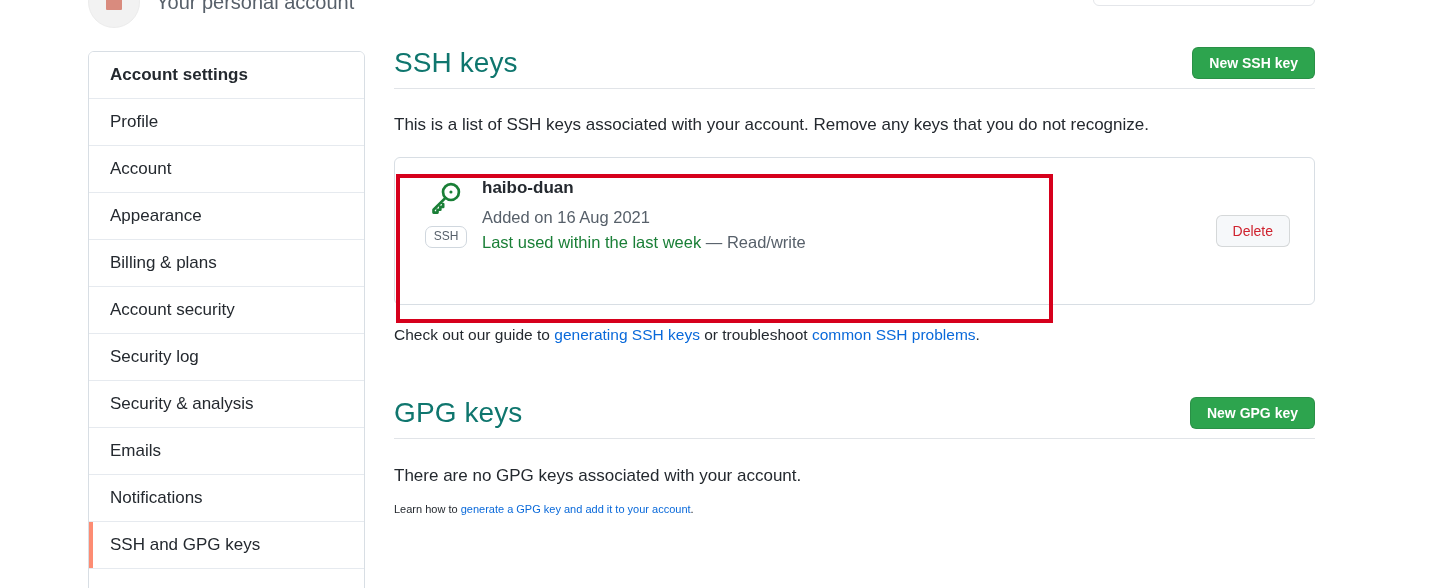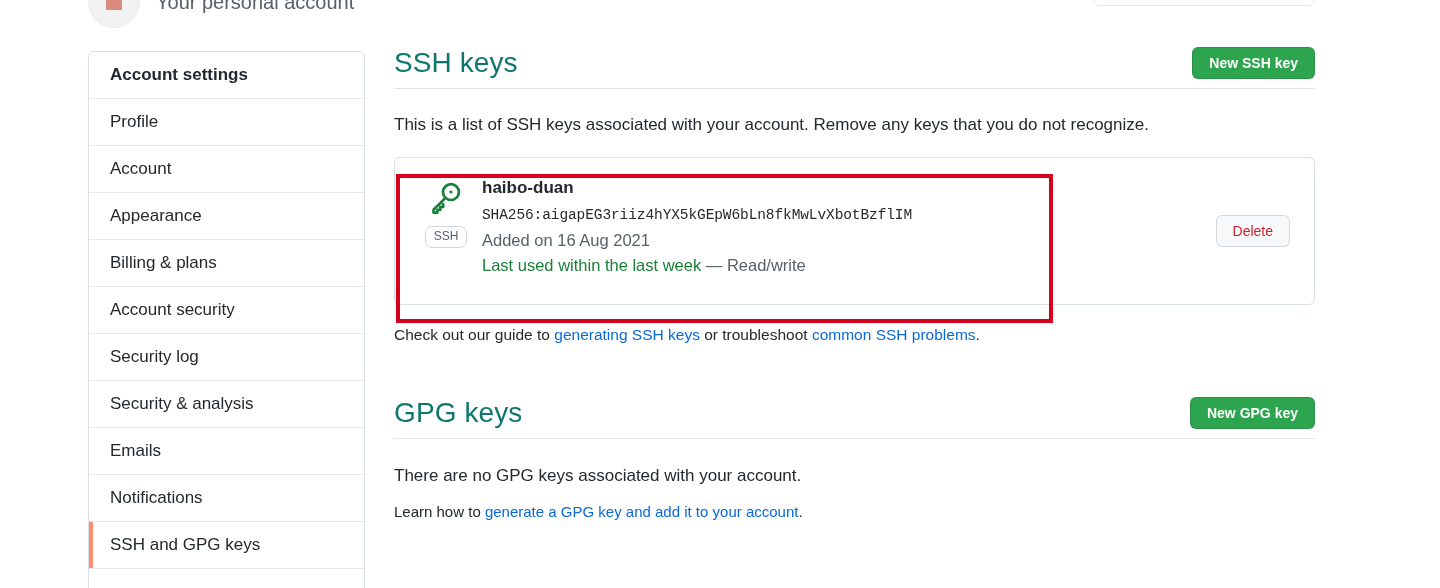--- a/index.html
+++ b/index.html
@@ -206,7 +206,6 @@
       </div>
       <div class="key-body">
         <div class="key-title">haibo-duan</div>
-        <div class="key-fingerprint">SHA256:aigapEG3riiz4hYX5kGEpW6bLn8fkMwLvXbotBzflIM</div>
         <div class="key-added">Added on 16 Aug 2021</div>
         <div class="key-lastused">
           <span>Last used within the last week</span>

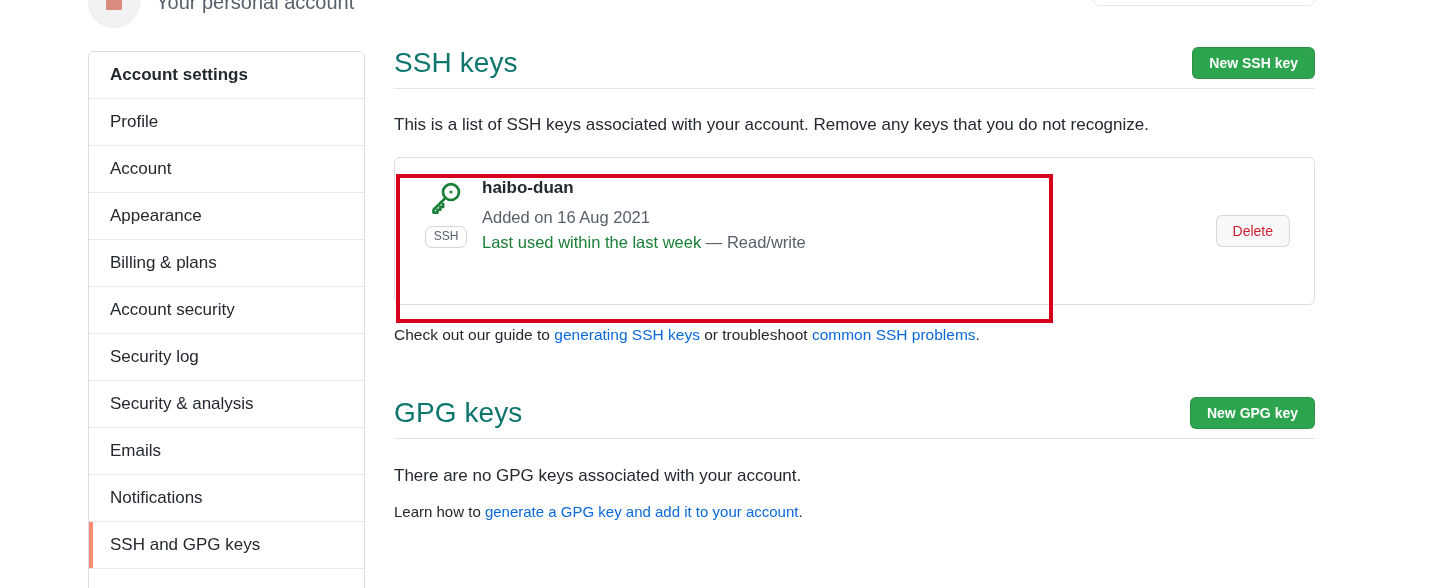--- a/index.html
+++ b/index.html
@@ -122,7 +122,7 @@
 
   .gpg-section { margin-top: 53px; }
   .gpg-empty { font-size: 17px; color: #24292f; margin-top: 27px; }
-  .gpg-learn { font-size: 15px; color: #24292f; margin-top: 16px; }
+  .gpg-learn { font-size: 11px; color: #24292f; margin-top: 16px; }
 
   
   .annotation-box {

